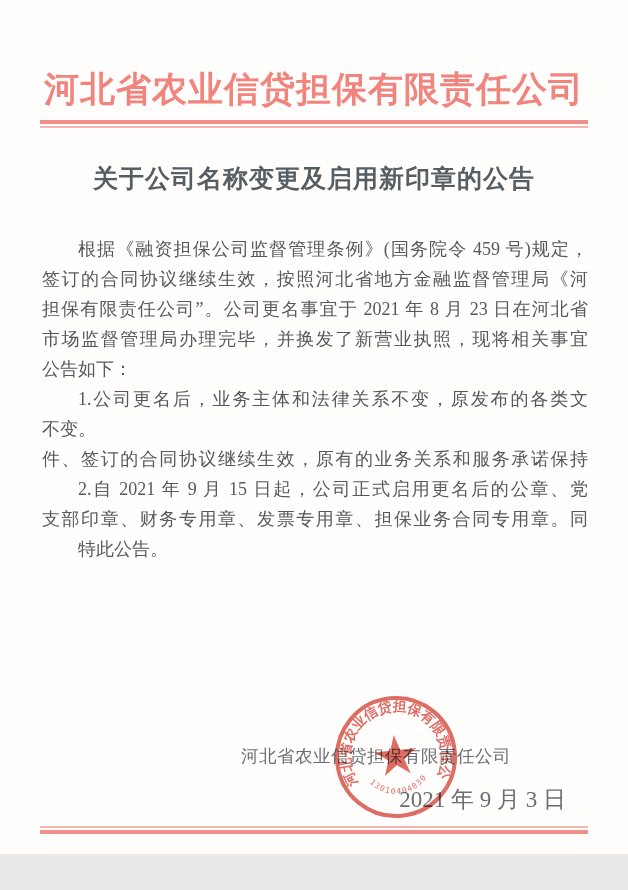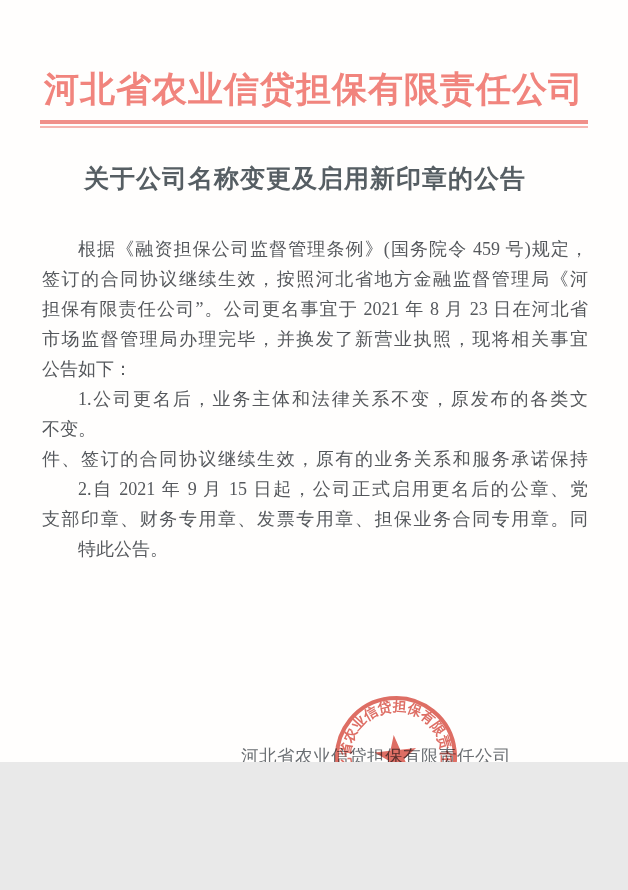--- a/index.html
+++ b/index.html
@@ -5,7 +5,7 @@
   html,body { margin:0; padding:0; background:#e9e9e9; }
   .page {
     position: relative;
-    width: 628px; height: 762px;
+    width: 628px; height: 854px;
     margin: 0 auto;
     background: #fffefd;
     font-family: "Liberation Serif", "DejaVu Serif", serif;

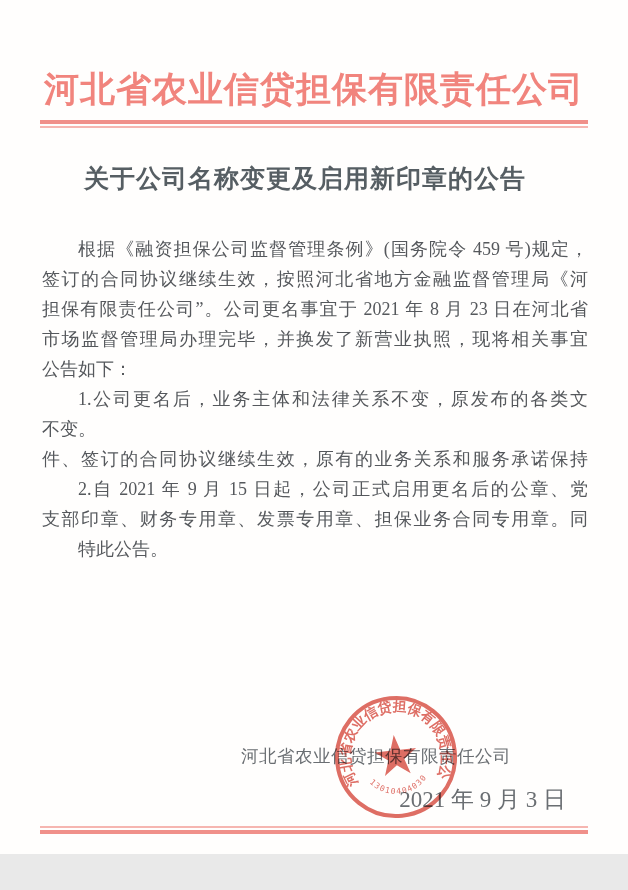--- a/index.html
+++ b/index.html
@@ -31,7 +31,7 @@
 
   
   .announcement-title {
-    position: absolute; left: 31px; top: 162px; width: 548px;
+    position: absolute; left: 40px; top: 162px; width: 548px;
     text-align: center;
     font-size: 25px; font-weight: bold; letter-spacing: 1px;
     color: #565e63;

